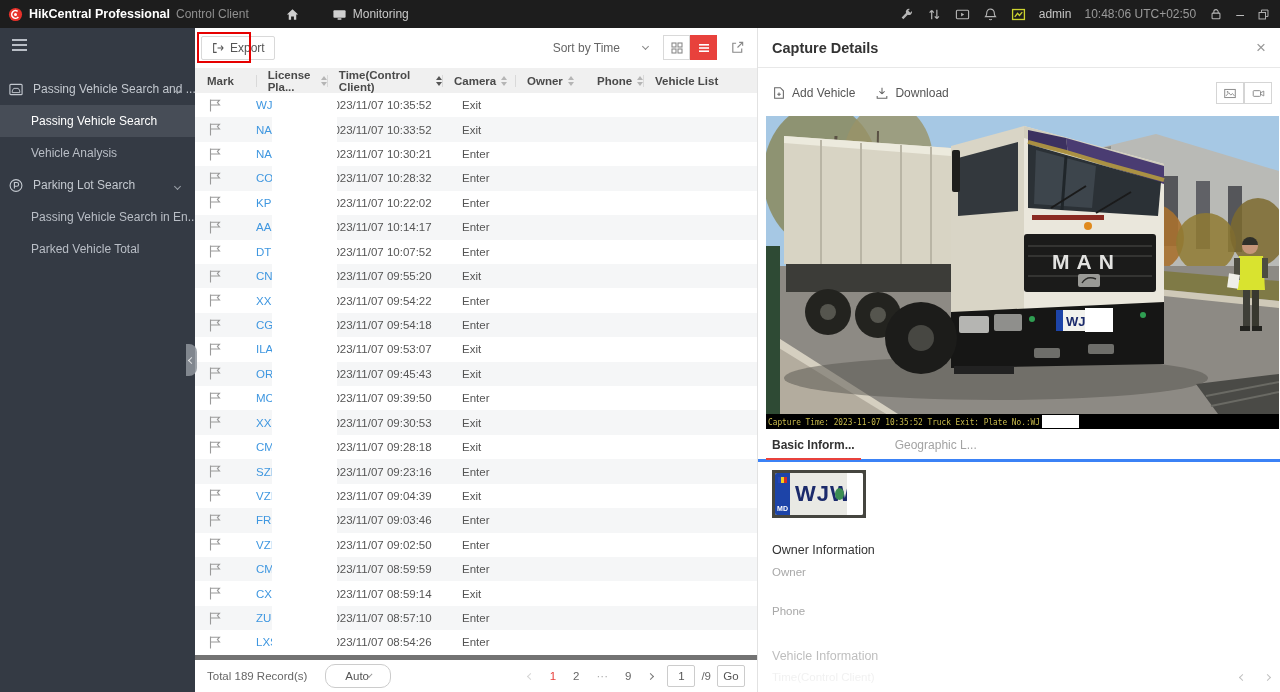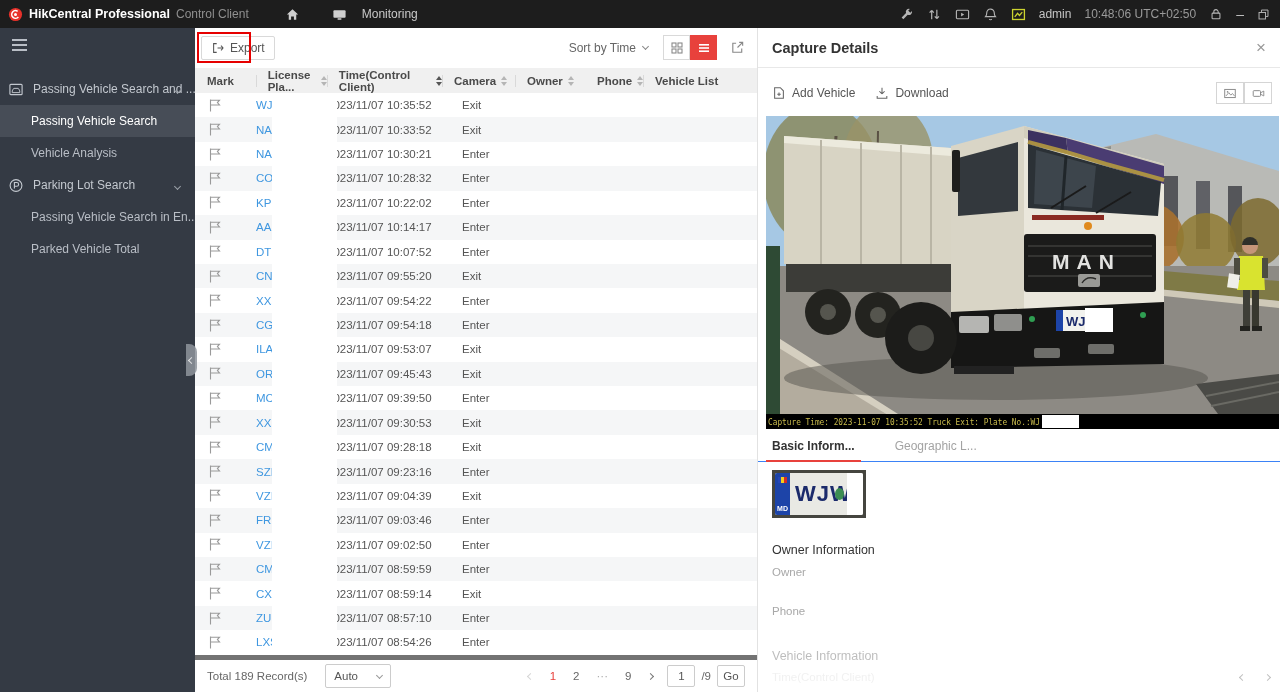--- a/index.html
+++ b/index.html
@@ -12,7 +12,7 @@
   .brand-bold { color:#fff; font-weight:bold; font-size:12.5px; white-space:nowrap; }
   .brand-light { color:#8f8f8f; font-size:12px; white-space:nowrap; }
   .toptabs { display:flex; align-items:stretch; margin-left:10px; }
-  .toptab { display:flex; align-items:center; gap:15px; padding:0 16px; color:#c9c9c9; cursor:pointer; }
+  .toptab { display:flex; align-items:center; gap:6px; padding:0 16px; color:#c9c9c9; cursor:pointer; }
   .toptab.active { background:#3c424b; color:#eee; }
   .topright { margin-left:auto; display:flex; align-items:center; gap:13px; padding-right:10px; }
   .tb-icon { display:flex; align-items:center; }

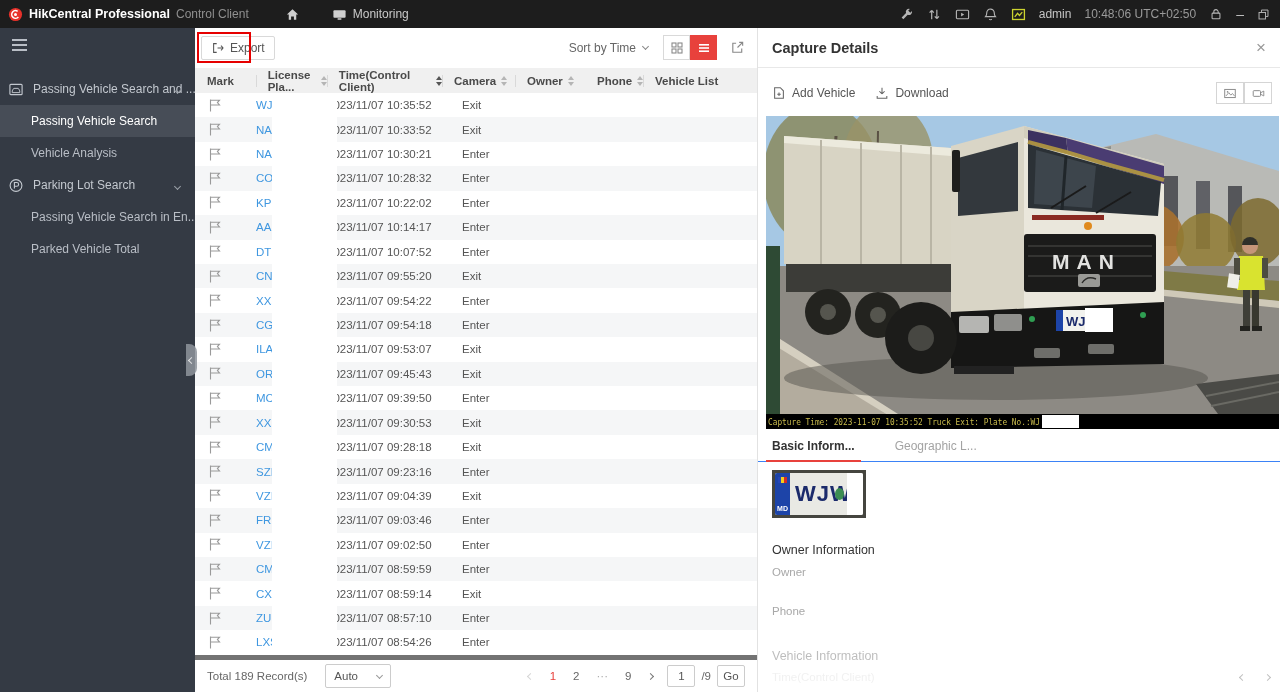--- a/index.html
+++ b/index.html
@@ -43,7 +43,7 @@
   .export-btn { position:absolute; left:6px; top:8px; height:24px; display:flex; align-items:center; gap:5px; padding:0 9px; border:1px solid #d9d9d9; border-radius:2px; background:#fff; color:#555; font-size:12px; cursor:pointer; }
   .annotation-box { position:absolute; left:2px; top:4px; width:54px; height:31px; border:2px solid #e60000; pointer-events:none; z-index:6; }
   .toolbar-right { position:absolute; right:12px; top:7px; display:flex; align-items:center; gap:9px; }
-  .sortby { display:flex; align-items:center; gap:7px; color:#666; font-size:12px; margin-right:6px; cursor:pointer; }
+  .sortby { display:flex; align-items:center; gap:23px; color:#666; font-size:12px; margin-right:6px; cursor:pointer; }
   .viewbtn { width:27px; height:25px; display:flex; align-items:center; justify-content:center; border:1px solid #d9d9d9; background:#fff; cursor:pointer; }
   .viewbtn.activered { background:#e8413c; border-color:#e8413c; }
   .openbtn { margin-left:4px; display:flex; align-items:center; cursor:pointer; }

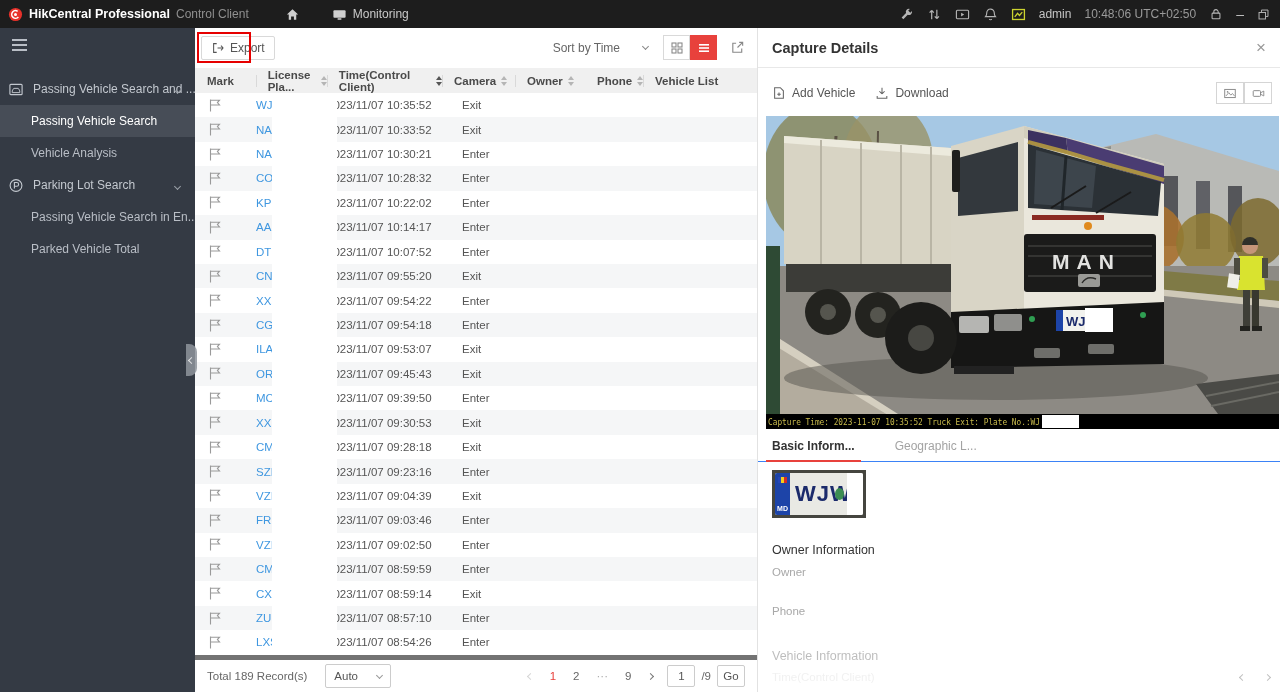--- a/index.html
+++ b/index.html
@@ -90,7 +90,7 @@
   .photo { position:absolute; left:8px; top:88px; width:513px; height:313px; background:#888; }
   .photo svg { display:block; width:513px; height:313px; }
 
-  .ptabs { position:absolute; left:0; top:403px; width:100%; height:31px; border-bottom:1px solid #3b82f6; display:flex; align-items:flex-start; padding-left:14px; gap:40px; }
+  .ptabs { position:absolute; left:0; top:403px; width:100%; height:31px; border-bottom:3px solid #3b82f6; display:flex; align-items:flex-start; padding-left:14px; gap:40px; }
   .ptab { font-size:12px; color:#a3a3a3; position:relative; height:100%; display:flex; align-items:center; cursor:pointer; }
   .ptab.active { color:#333; font-weight:bold; }
   .ptab.active::after { content:""; position:absolute; left:-6px; right:-6px; bottom:-1px; height:2px; background:#e8413c; }

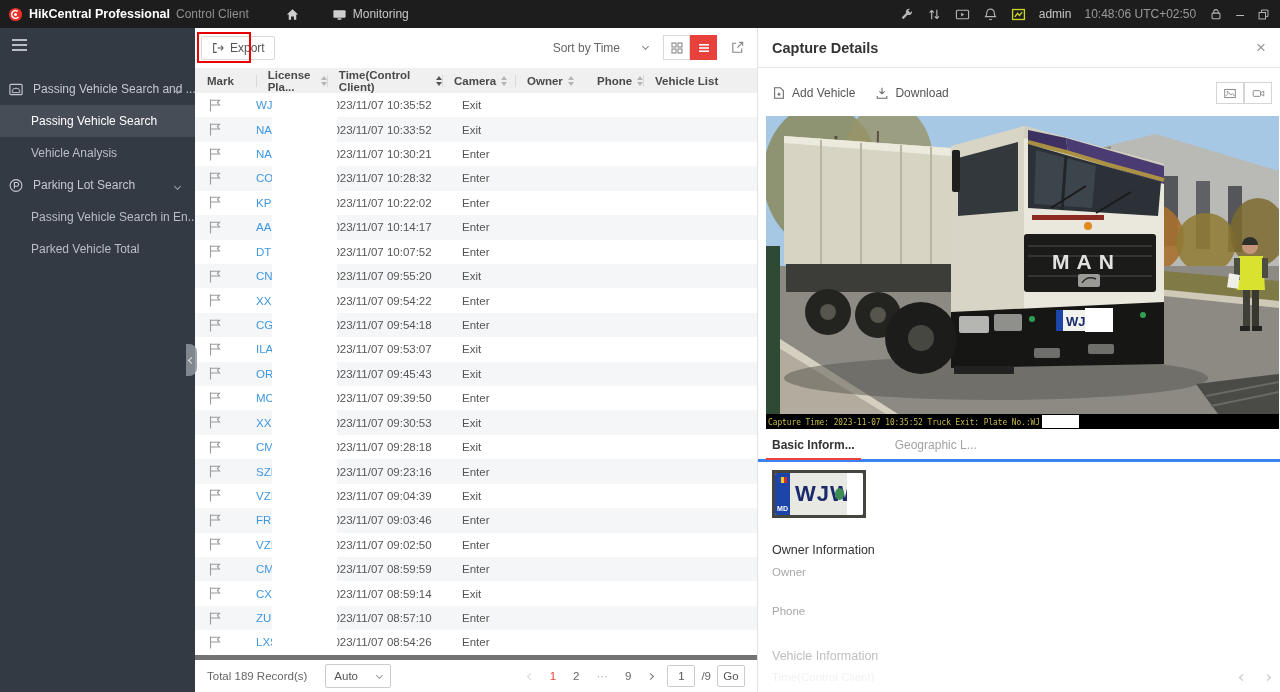--- a/index.html
+++ b/index.html
@@ -66,7 +66,7 @@
   .redact-strip { position:absolute; left:77px; top:65px; width:65px; height:562px; background:#fff; z-index:3; }
 
   .tfoot { position:absolute; left:0; right:0; bottom:0; height:37px; border-top:5px solid #737373; display:flex; align-items:center; font-size:11.5px; color:#666; padding:0 12px; background:#fff; }
-  .psize { width:66px; height:24px; border:1px solid #ccc; border-radius:2px; display:flex; align-items:center; justify-content:space-between; padding:0 8px; margin-left:18px; color:#555; cursor:pointer; }
+  .psize { width:66px; height:24px; border:1px solid #ccc; border-radius:10px; display:flex; align-items:center; justify-content:space-between; padding:0 19px; margin-left:18px; color:#555; cursor:pointer; }
   .pager { display:flex; align-items:center; gap:17px; margin-left:auto; margin-right:14px; }
   .pchev { cursor:pointer; display:flex; }
   .pchev.disabled { color:#d5d5d5; }

